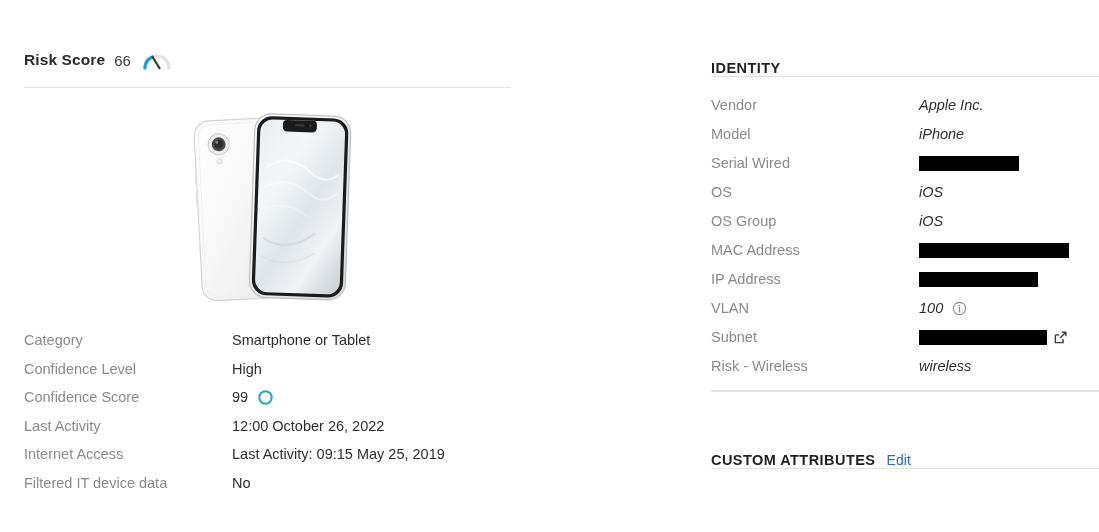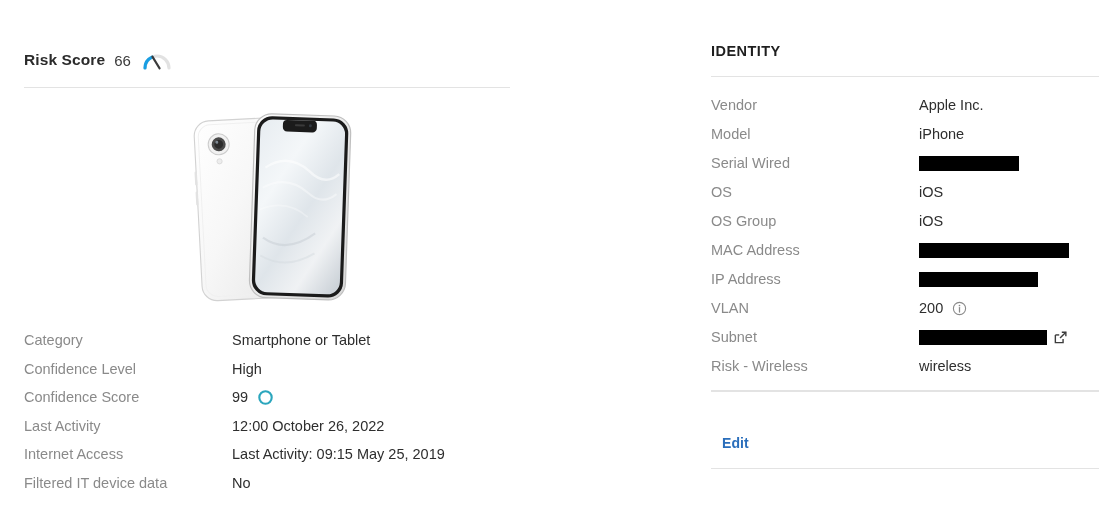--- a/index.html
+++ b/index.html
@@ -128,7 +128,7 @@
 
   .section-head {
     display: flex;
-    align-items: center;
+    align-items: flex-end;
     height: 76px;
     padding-top: 26px;
     box-sizing: border-box;

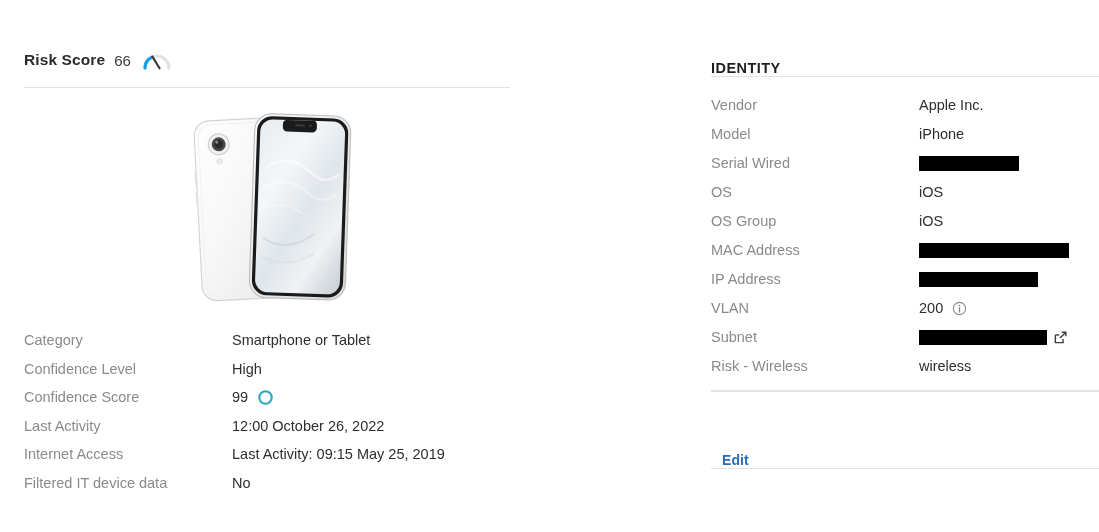--- a/index.html
+++ b/index.html
@@ -168,6 +168,7 @@
   }
   .ident-value {
     color: #2e2e2e;
+    font-style: italic;
   }
   .ident-value-inner {
     display: flex;

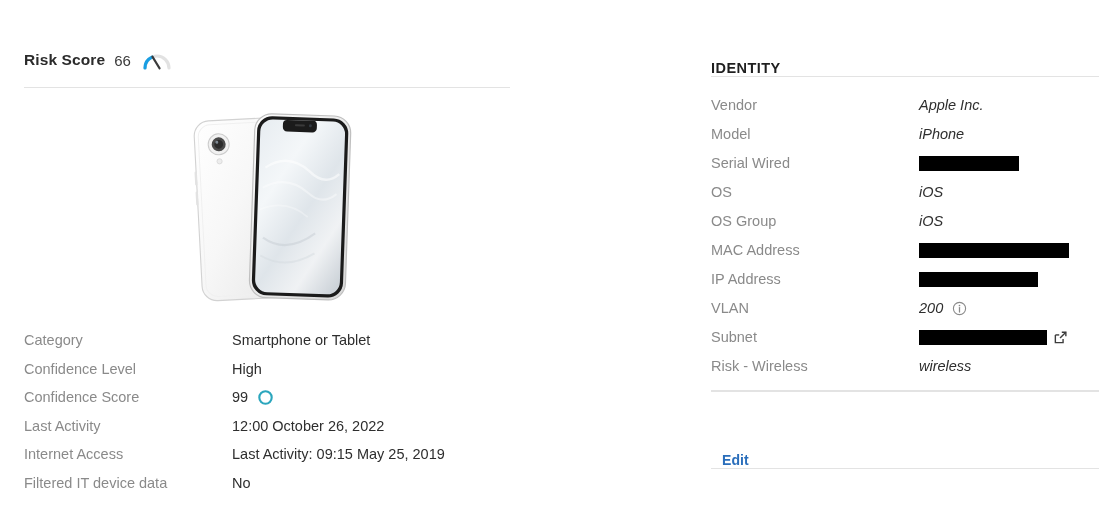--- a/index.html
+++ b/index.html
@@ -378,7 +378,7 @@
           <td class="ident-label">VLAN</td>
           <td class="ident-value">
             <span class="ident-value-inner">
-              <span>200</span>
+              <span>100</span>
               <span class="info-icon">
                 <svg width="15" height="15" viewBox="0 0 15 15">
                   <circle cx="7.5" cy="7.5" r="6.1" fill="none" stroke="#8a8a8a" stroke-width="1.1"></circle>

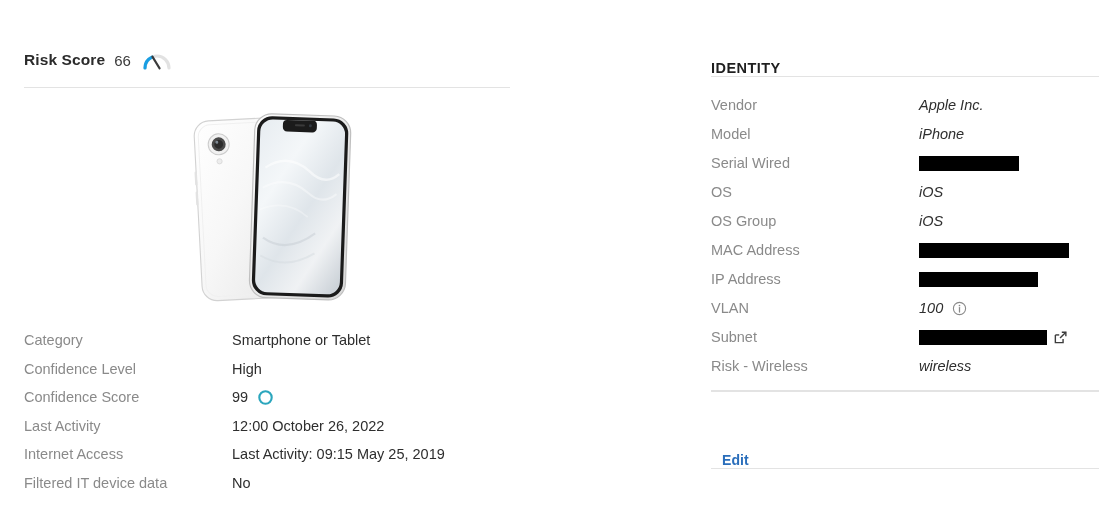--- a/index.html
+++ b/index.html
@@ -419,6 +419,7 @@
     <div class="divider divider-right"></div>
 
     <div class="section-head">
+      <span class="section-title">CUSTOM ATTRIBUTES</span>
       <a href="#" class="section-edit">Edit</a>
     </div>
 

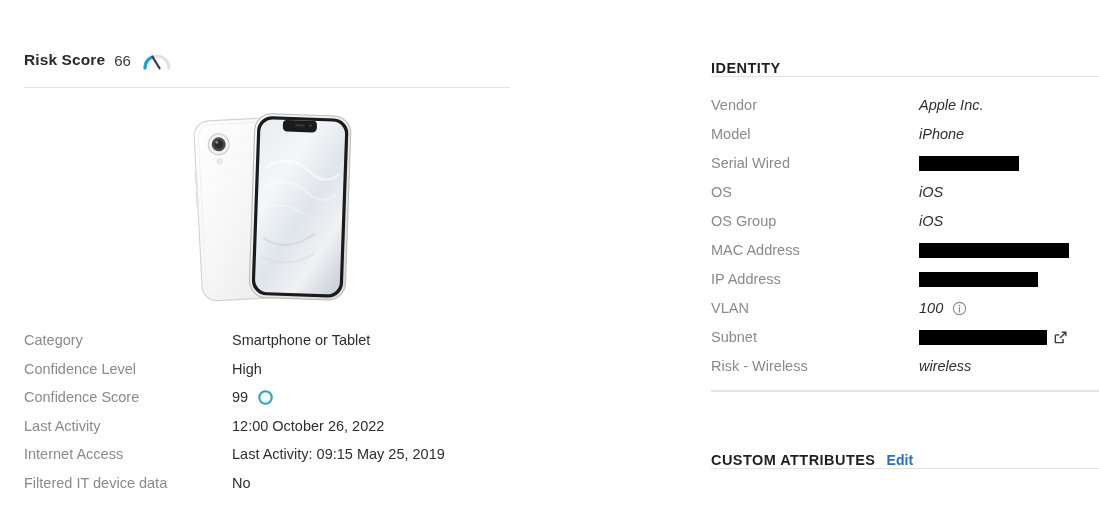--- a/index.html
+++ b/index.html
@@ -143,7 +143,7 @@
     margin-left: 11px;
     color: #2a6ebb;
     font-size: 14px;
-    font-weight: bold;
+    font-weight: normal;
     text-decoration: none;
     letter-spacing: 0.1px;
   }

